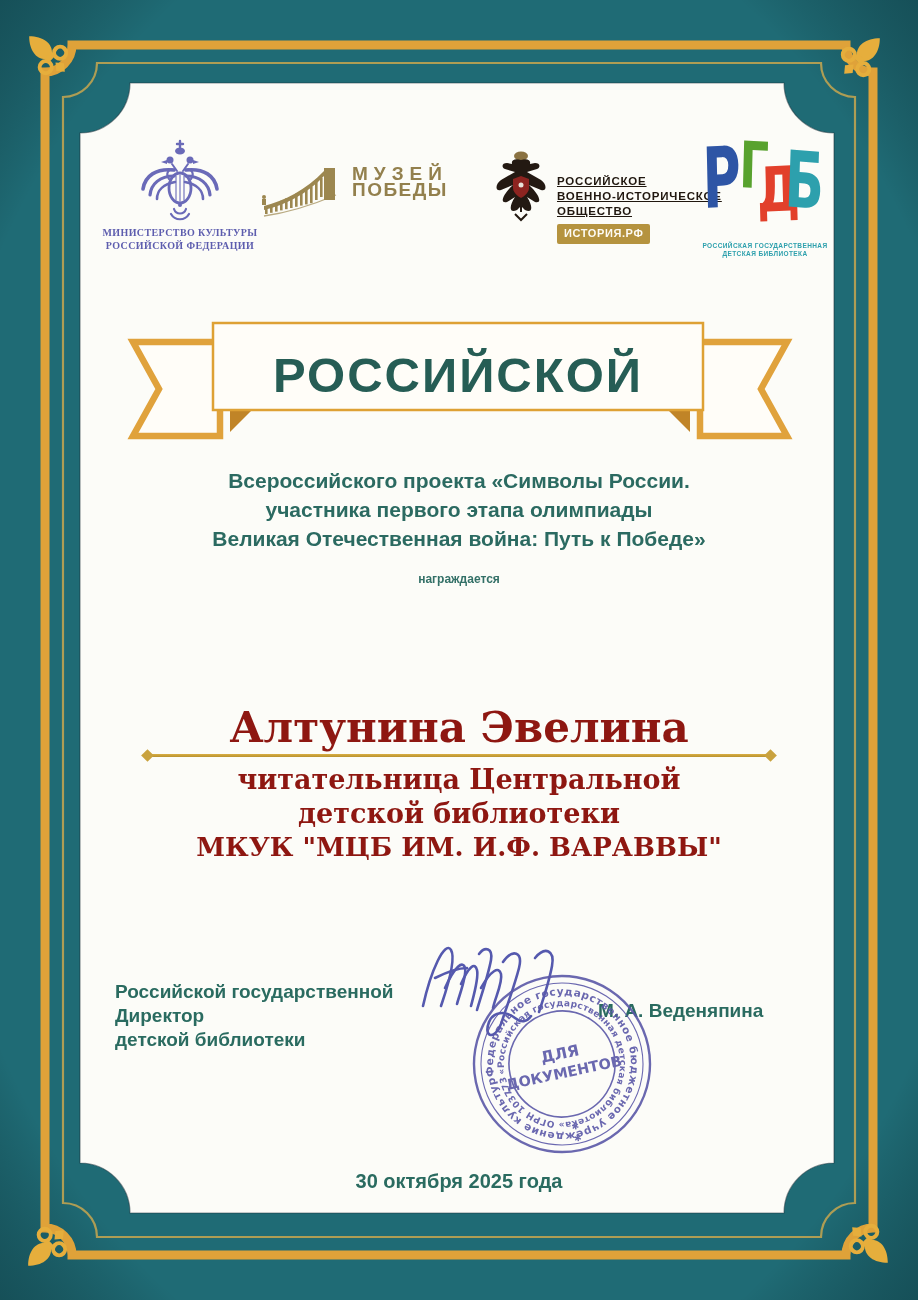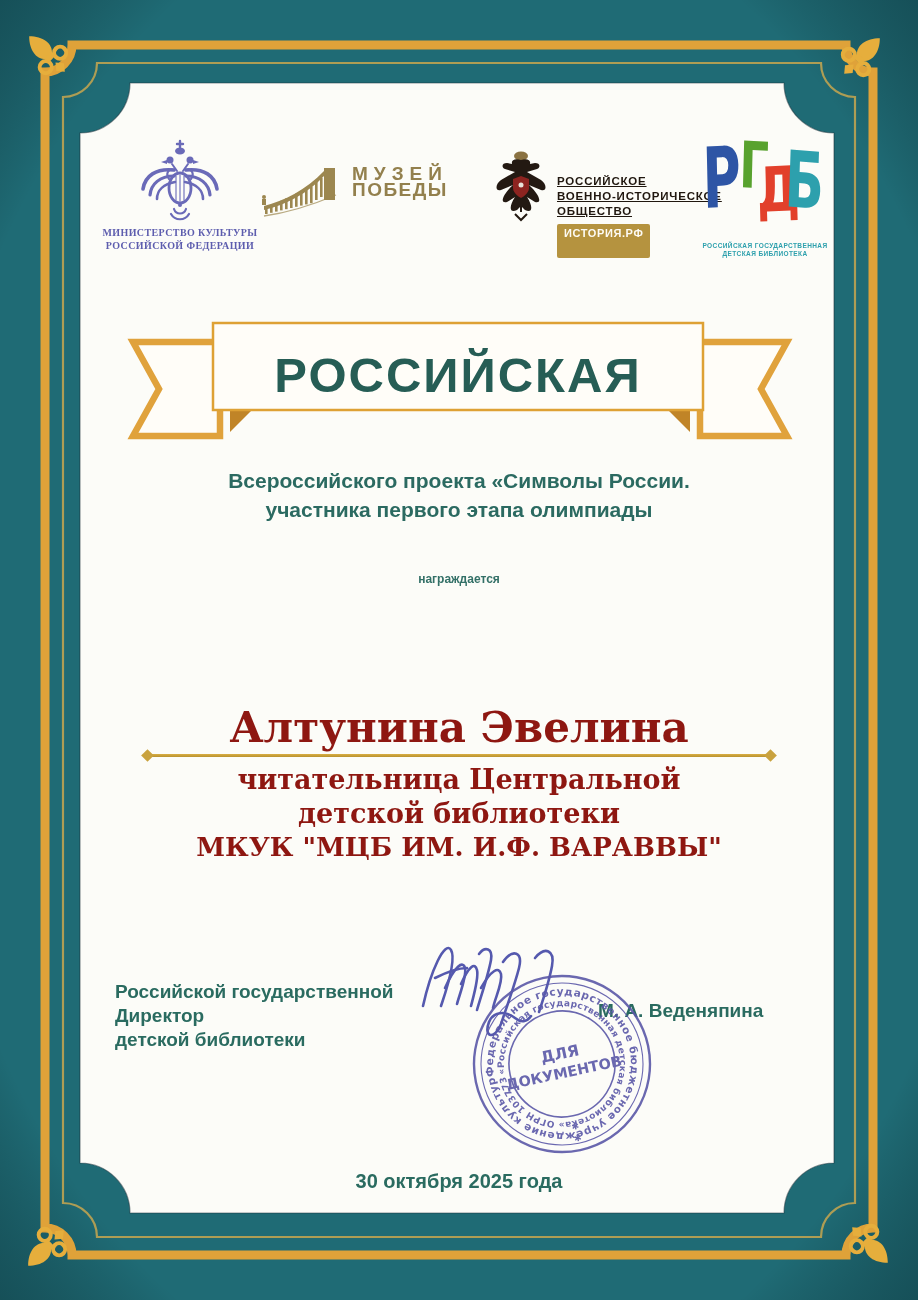--- a/index.html
+++ b/index.html
@@ -19,7 +19,7 @@
   .rvio-text{margin-left:10px;margin-top:24px;color:#20170F;font-weight:700;
     font-size:11.5px;line-height:15.2px;letter-spacing:.8px;text-decoration:underline;}
   .rvio-badge{display:inline-block;margin-top:4px;background:#B5933F;color:#FDFBF4;
-    font-size:11px;font-weight:700;letter-spacing:.6px;padding:2px 7px 17px;border-radius:2px;}
+    font-size:11px;font-weight:700;letter-spacing:.6px;padding:2px 7px 3px;border-radius:2px;}
   .rgdb{left:700px;top:146px;width:130px;height:115px;}
   .rgdb span{position:absolute;font-family:"DejaVu Sans",sans-serif;font-weight:700;
     line-height:.8;transform-origin:left top;}

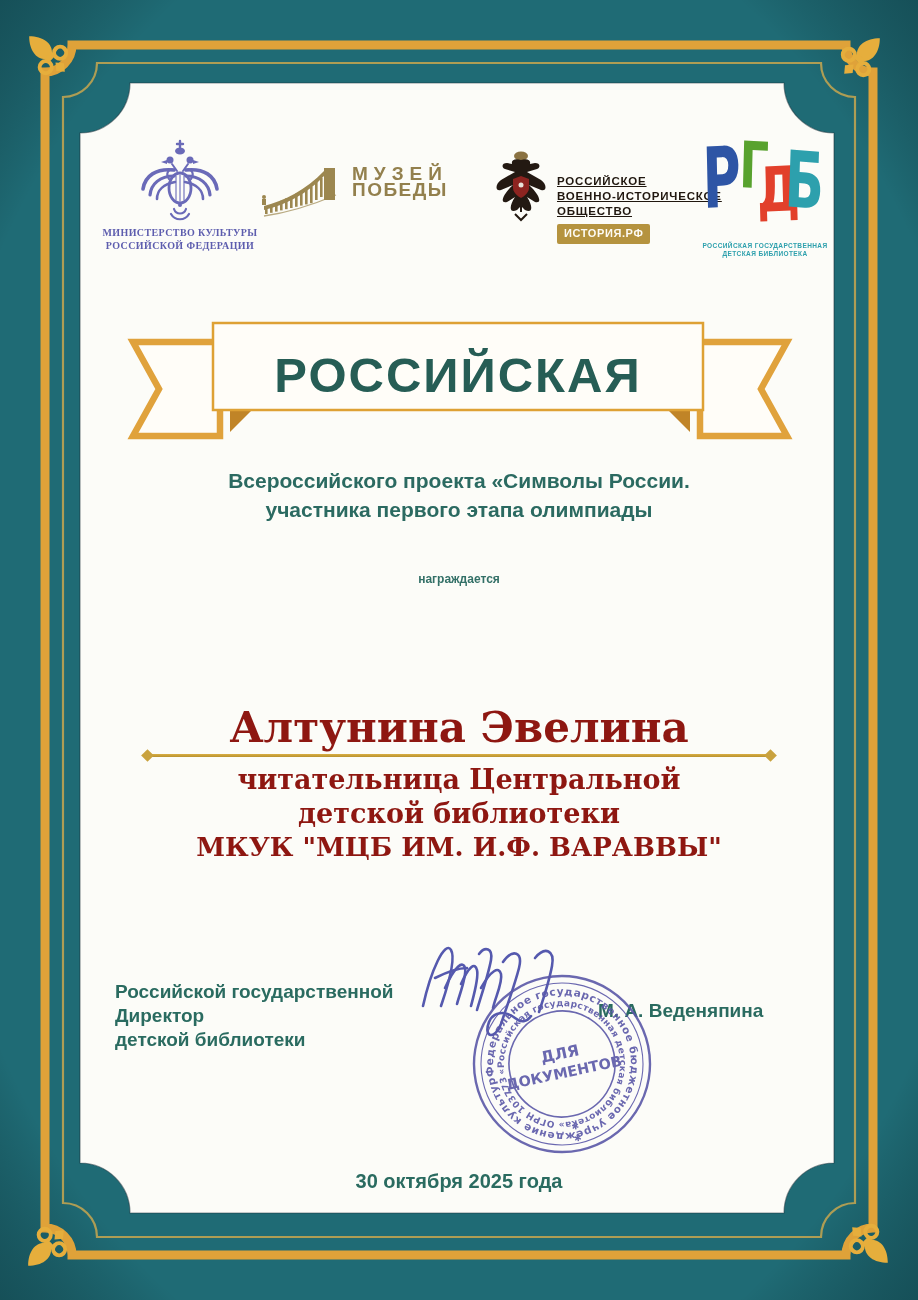--- a/index.html
+++ b/index.html
@@ -173,7 +173,7 @@
     <path d="M 565,95 L 543,95 L 565,117 Z" fill="#C08427"></path>
     <rect x="88" y="8" width="490" height="87" fill="#FFFDF8" stroke="#DEA134" stroke-width="2.5"></rect>
   </svg>
-  <div class="abs ribbon-title">РОССИЙСКАЯ</div>
+  <div class="abs ribbon-title">РОССИЙСКОЙ</div>
 
   <div class="abs subtitle">
     <div>Всероссийского проекта «Символы России.</div>

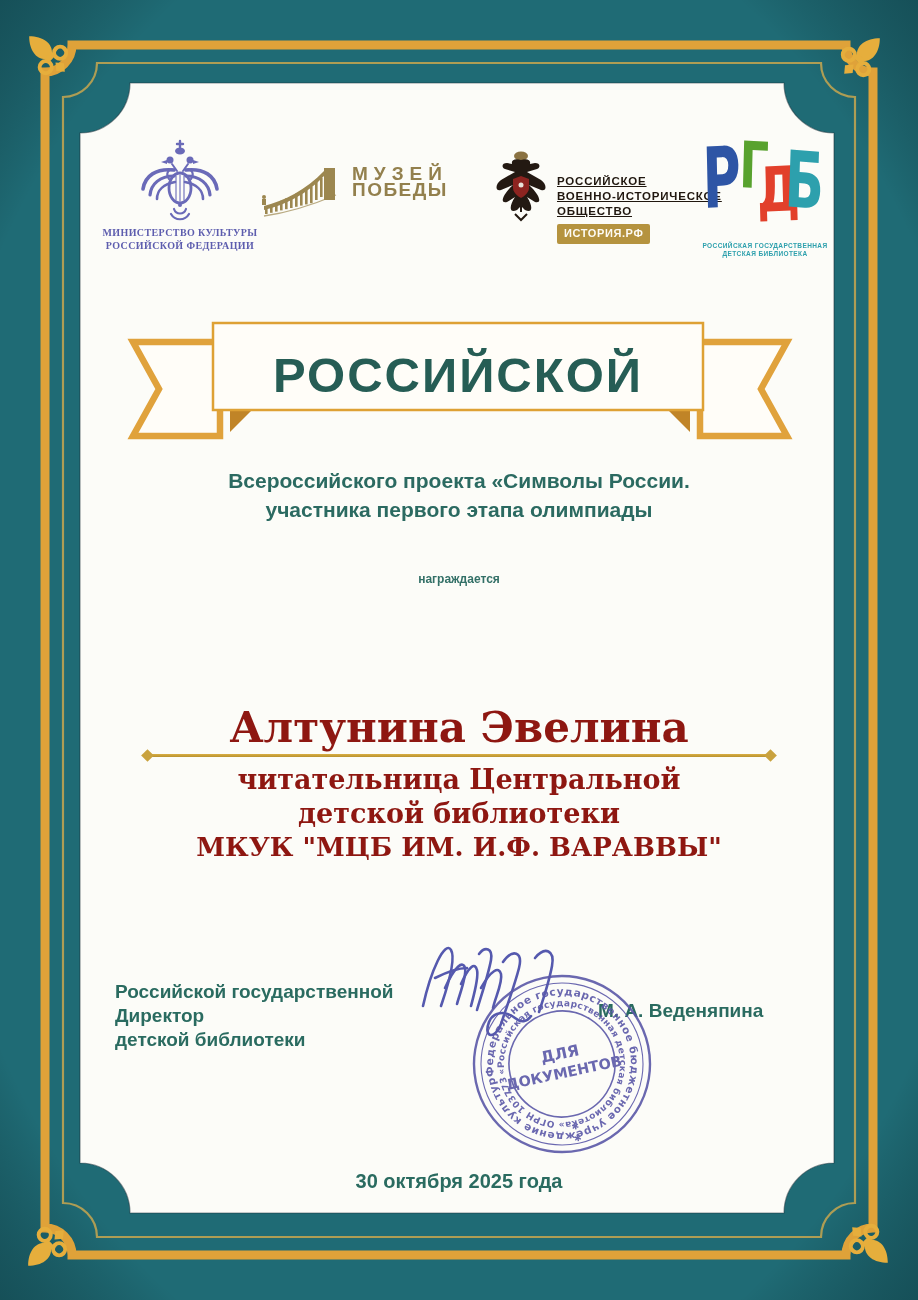--- a/index.html
+++ b/index.html
@@ -178,6 +178,7 @@
   <div class="abs subtitle">
     <div>Всероссийского проекта «Символы России.</div>
     <div>участника первого этапа олимпиады</div>
+    <div>Великая Отечественная война: Путь к Победе»</div>
   </div>
   <div class="abs award-word">награждается</div>
 

